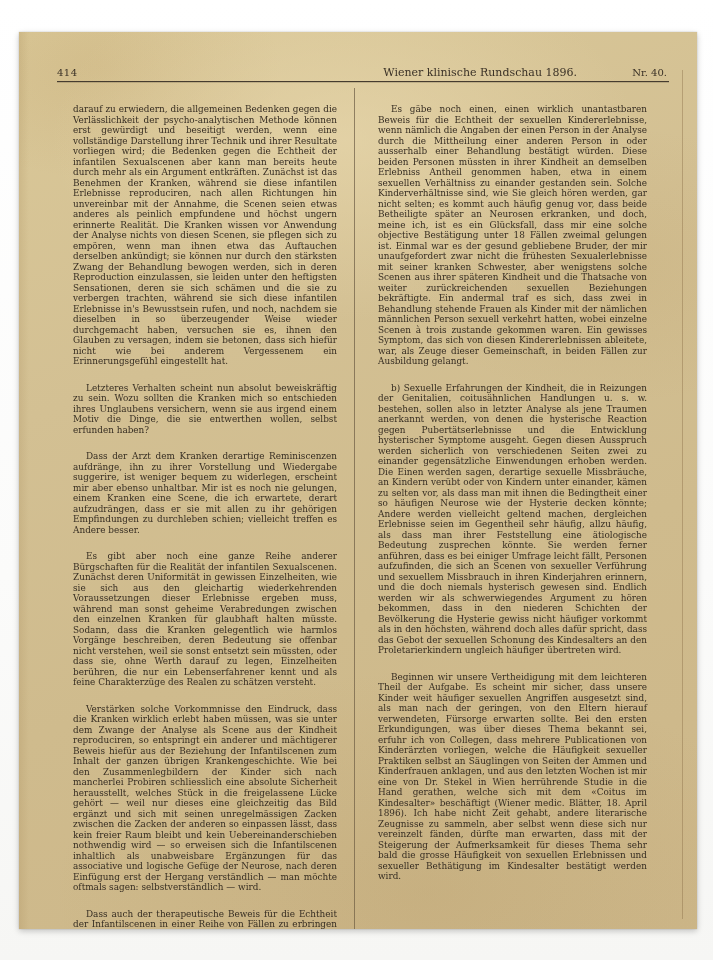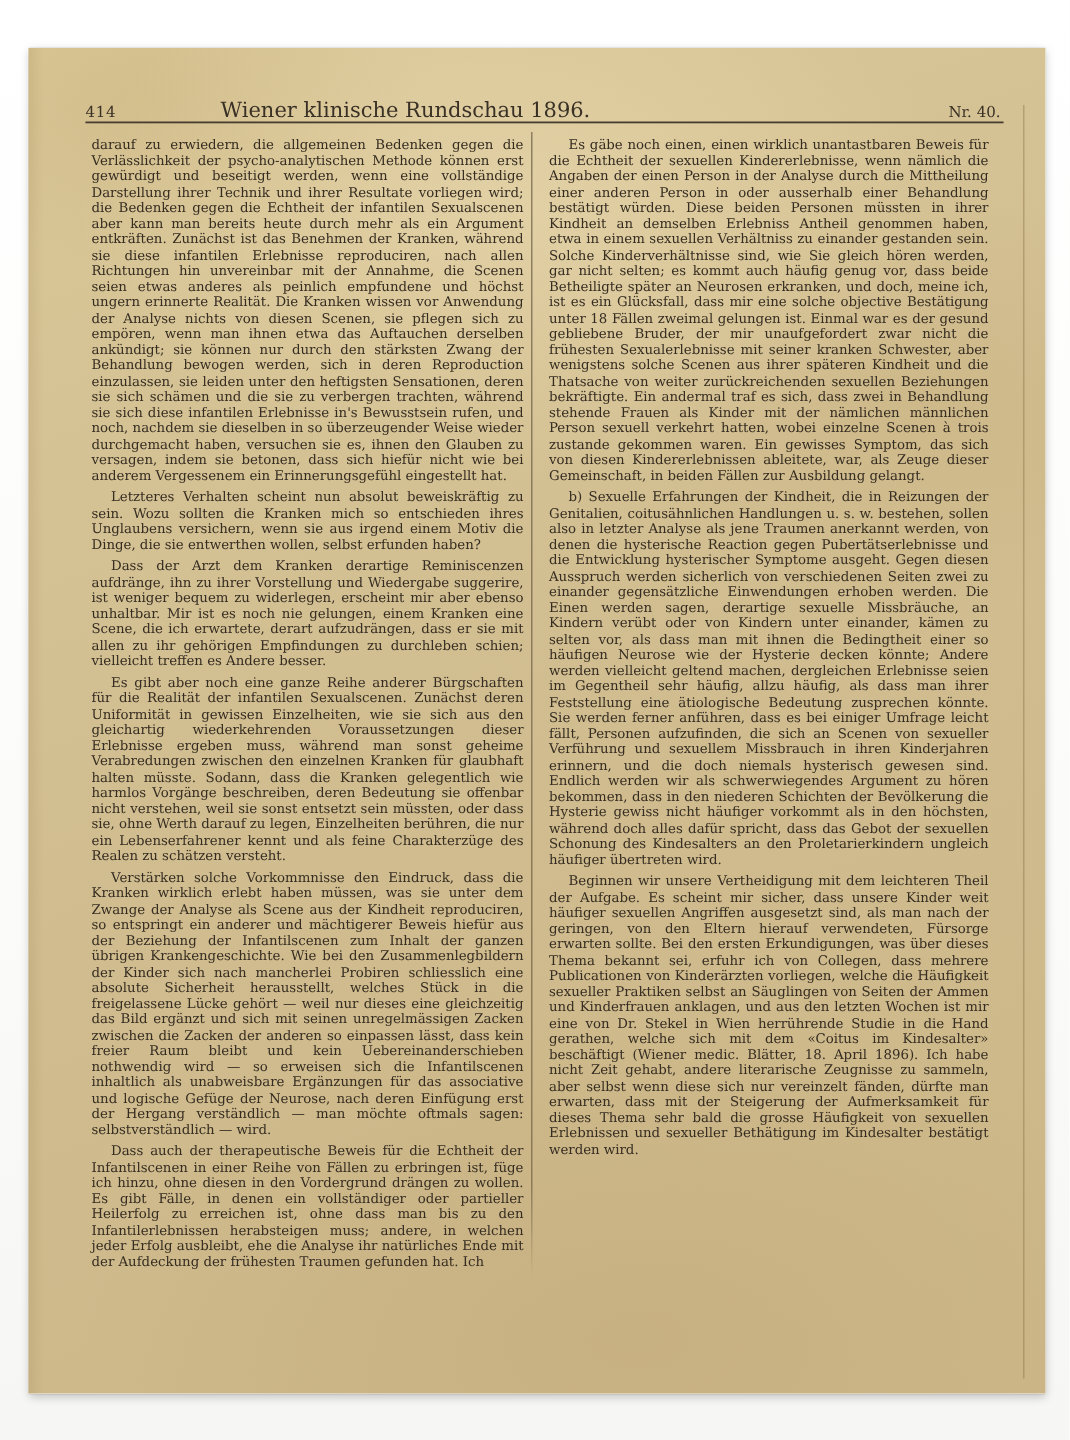--- a/index.html
+++ b/index.html
@@ -61,7 +61,7 @@
     font-size: 10px;
   }
   .header .page-number { width: 90px; text-align: left; letter-spacing: 0.5px; }
-  .header .journal-title { flex: 1; text-align: left; font-size: 14px; }
+  .header .journal-title { flex: 1; text-align: right; font-size: 11px; }
   .header .issue-number { width: 90px; text-align: right; }
   .header-rule {
     position: absolute;

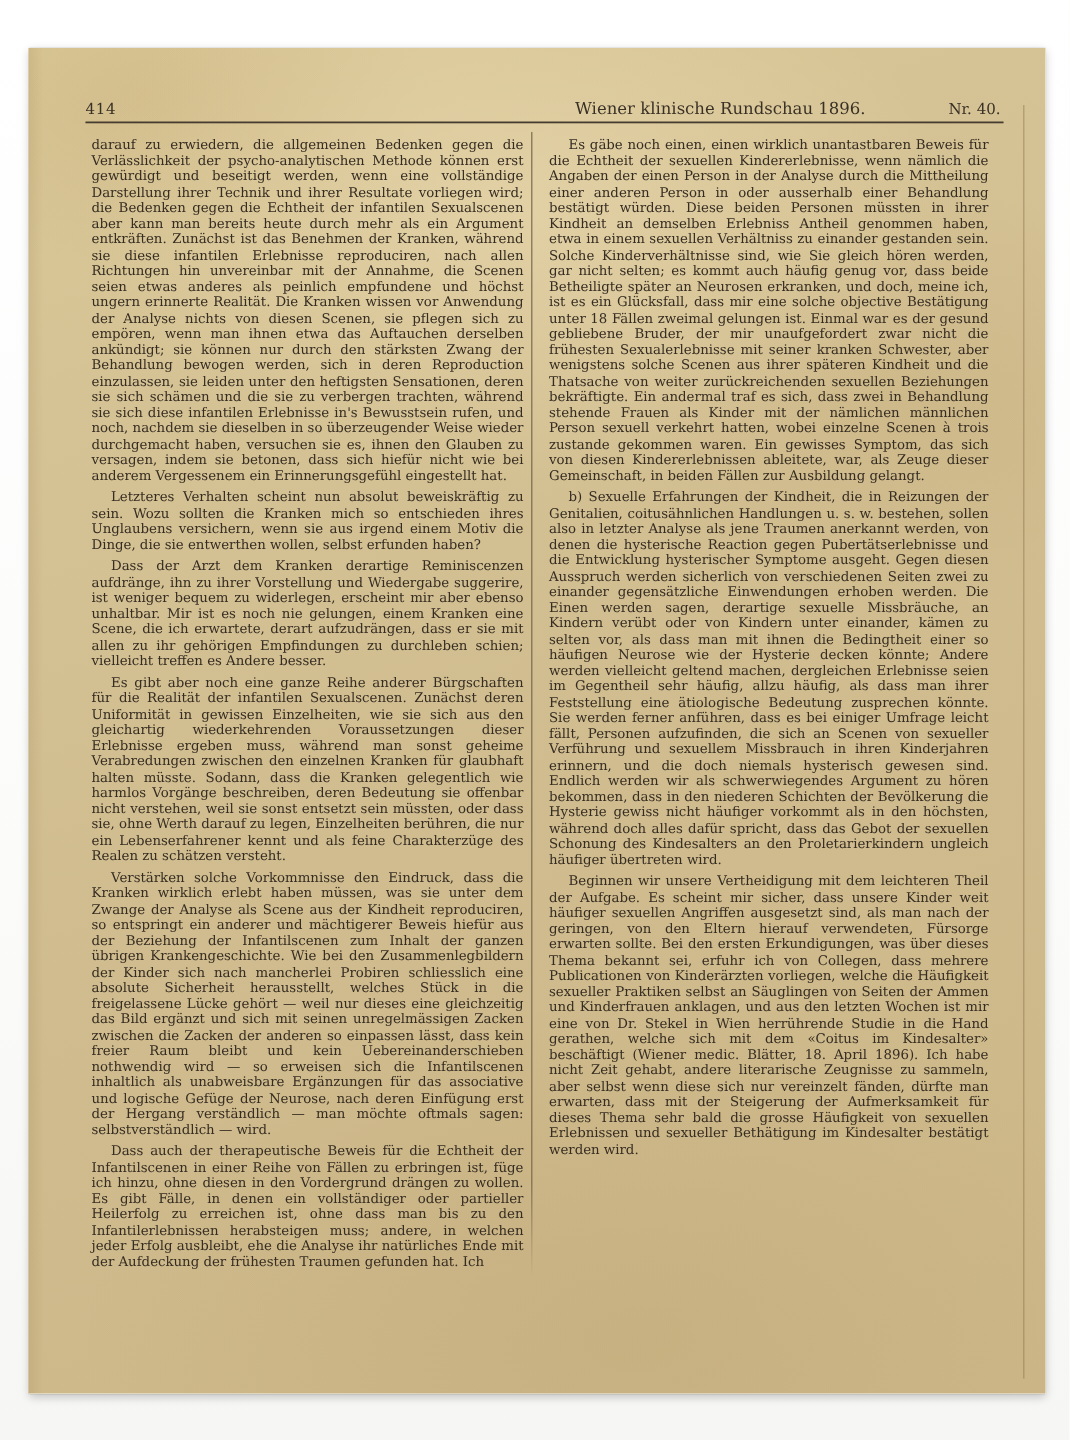--- a/index.html
+++ b/index.html
@@ -95,7 +95,7 @@
     margin-right: 7px;
     background: linear-gradient(180deg, rgba(75,60,42,0.55) 0%, rgba(75,60,42,0.5) 92%, rgba(75,60,42,0) 100%);
   }
-  .para { margin: 4px; }
+  .para { margin: 16px; }
   .para.indent { text-indent: 13px; }
   .para + .para { margin-top: 0; }
 </style>

